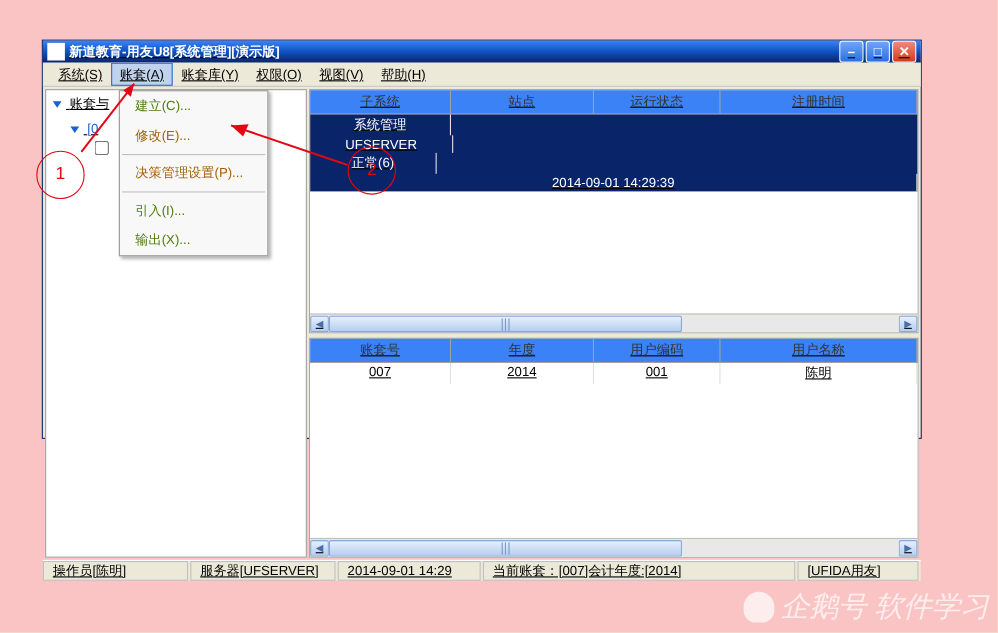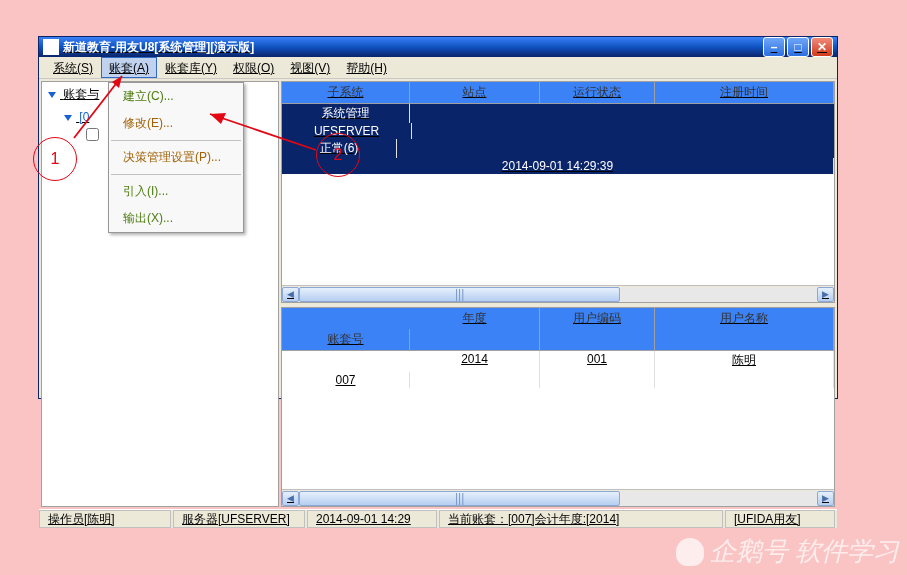--- a/index.html
+++ b/index.html
@@ -175,7 +175,7 @@
   color: #fff;
   flex-direction: column;
 }
-.grid2 .hc:nth-child(1), .grid2 .cell:nth-child(1) { width: 128px; margin-top: 21px; }
+.grid2 .hc:nth-child(1), .grid2 .cell:nth-child(1) { width: 128px; }
 .grid2 .hc:nth-child(2), .grid2 .cell:nth-child(2) { width: 130px; }
 .grid2 .hc:nth-child(3), .grid2 .cell:nth-child(3) { width: 115px; }
 .grid2 .hc:nth-child(4), .grid2 .cell:nth-child(4) { flex: 1; }

